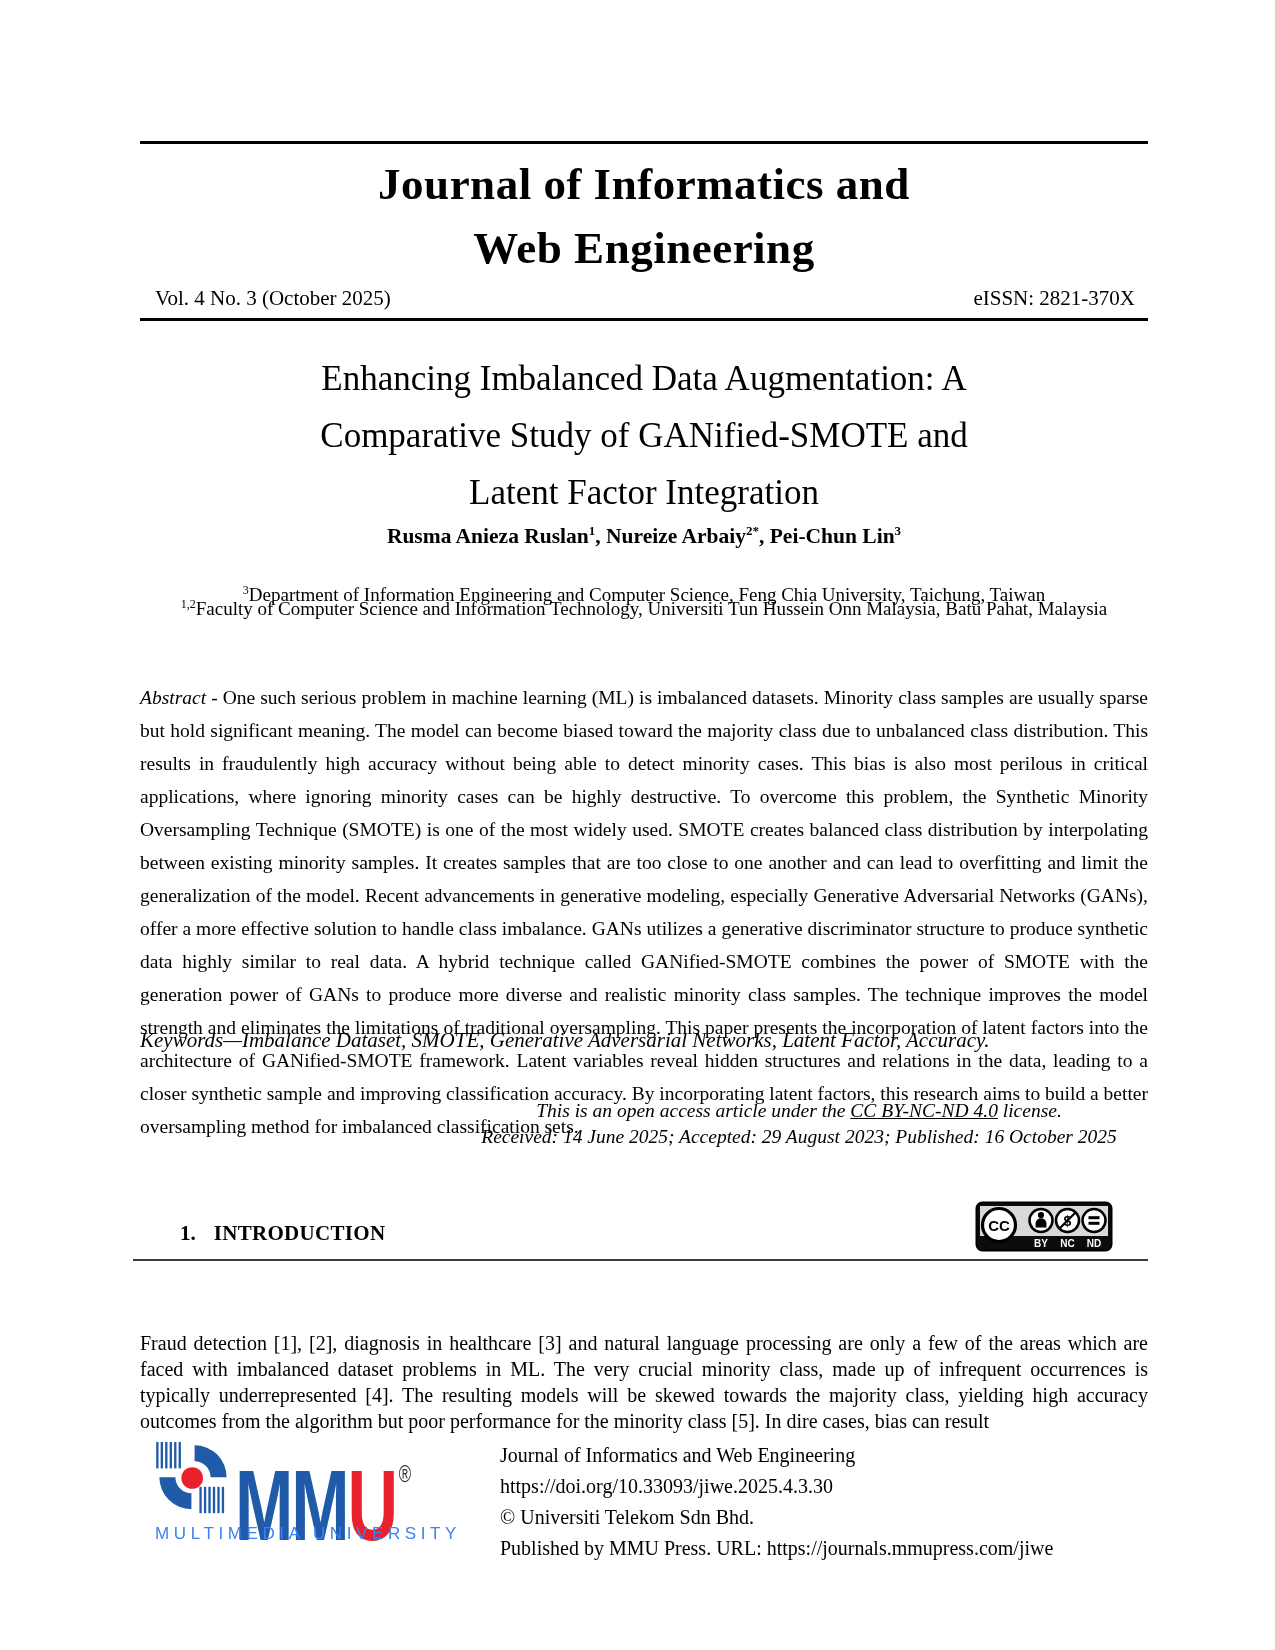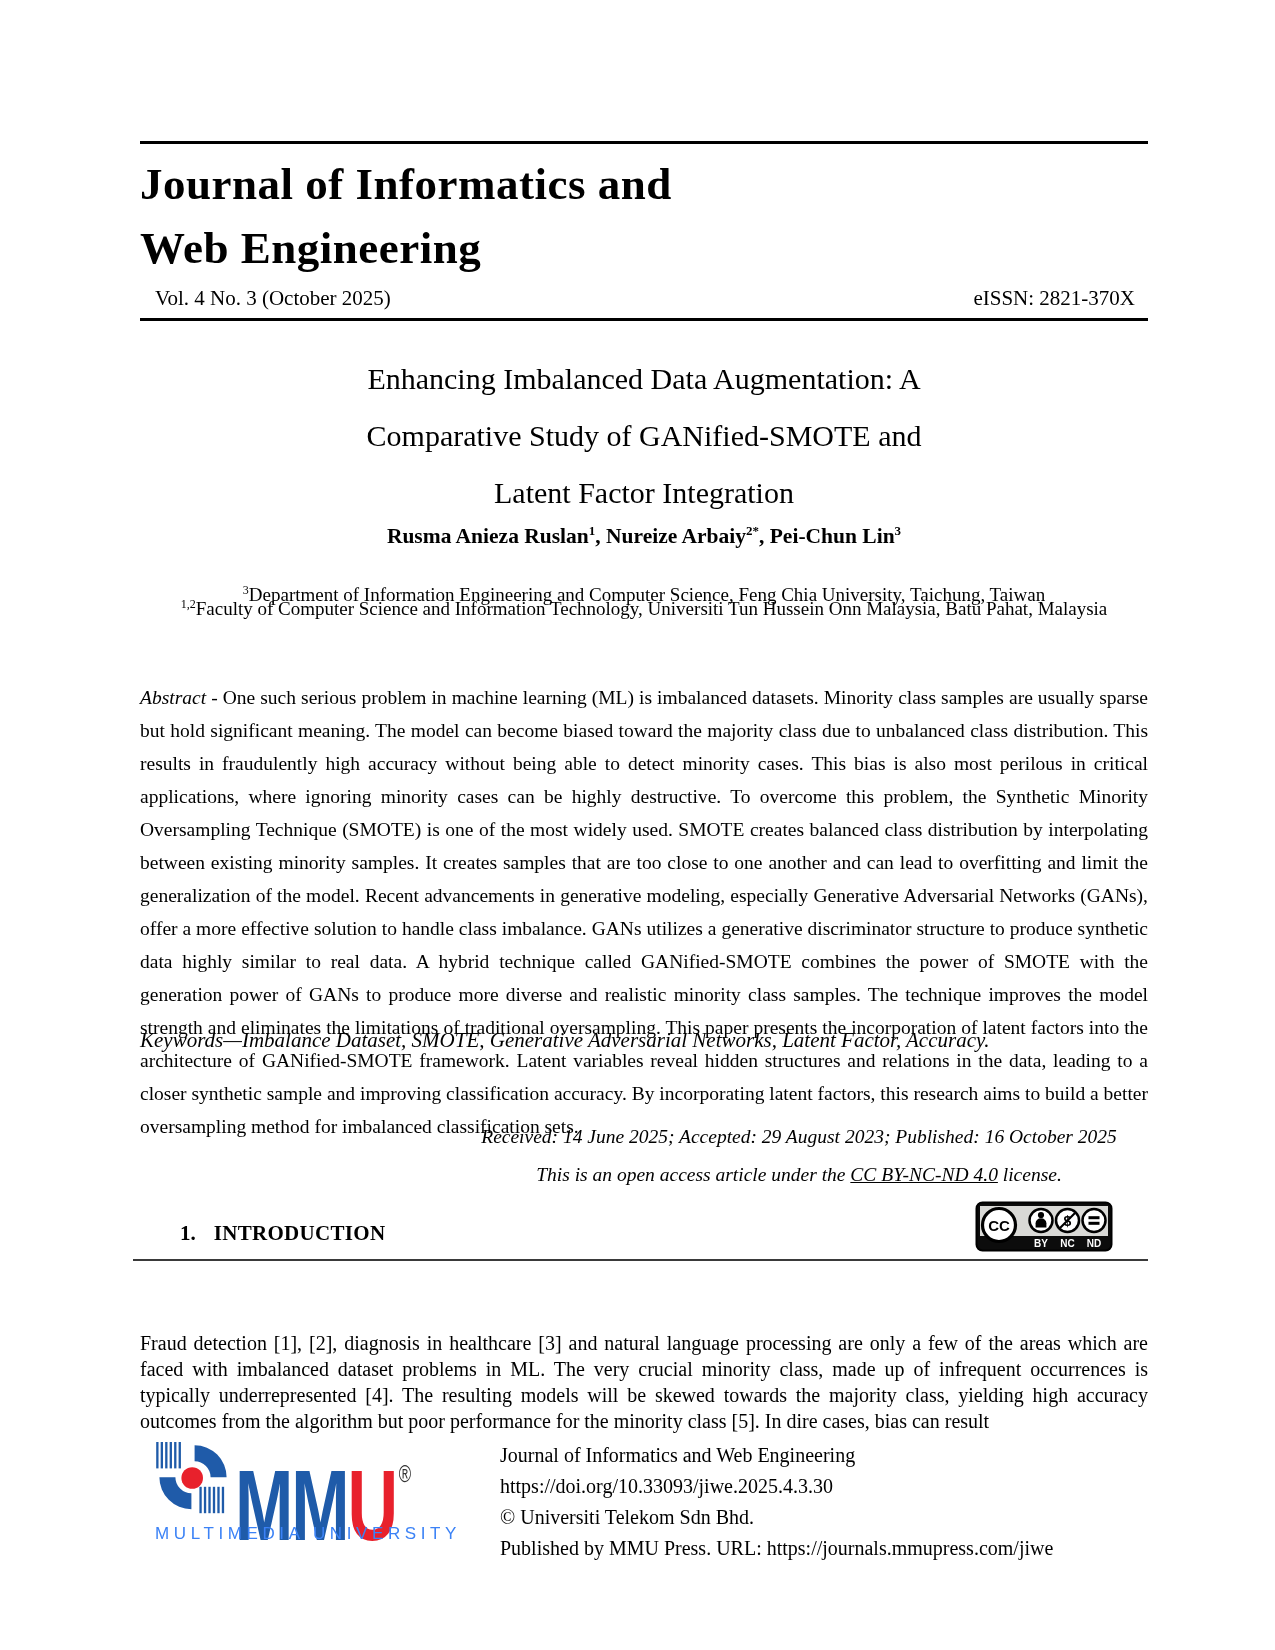--- a/index.html
+++ b/index.html
@@ -11,7 +11,7 @@
   .content{left:140px;width:1008px;}
   .rule{background:#000;height:3px;}
   .rule-thin{background:#3a3a3a;height:2px;}
-  .journal-title{font-size:45px;font-weight:bold;line-height:64px;letter-spacing:.5px;}
+  .journal-title{font-size:45px;font-weight:bold;text-align:center;line-height:64px;letter-spacing:.5px;}
   .vol-row{display:flex;justify-content:space-between;font-size:21px;padding:0 13px 0 15px;box-sizing:border-box;}
   .paper-title{font-size:30px;text-align:center;line-height:57px;}
   .authors{font-size:21.5px;font-weight:bold;text-align:center;}

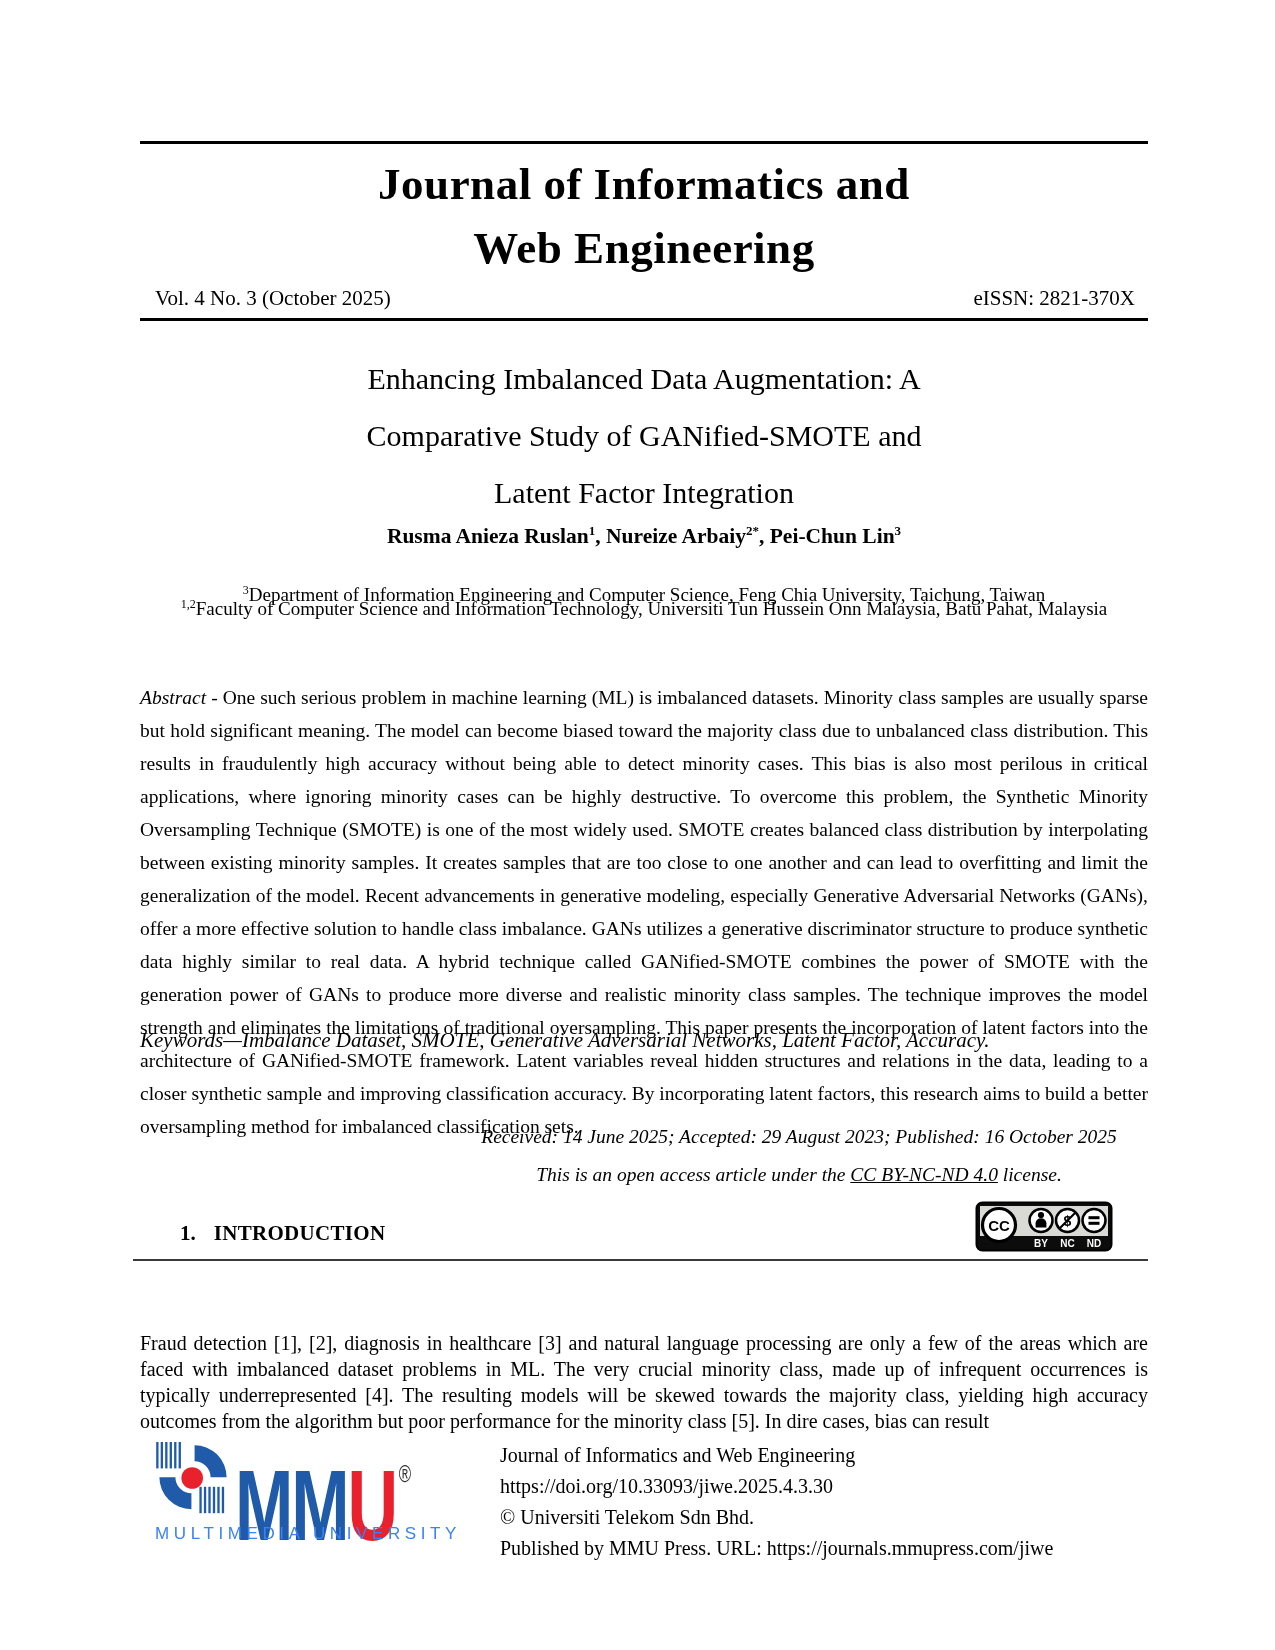--- a/index.html
+++ b/index.html
@@ -13,7 +13,7 @@
   .rule-thin{background:#3a3a3a;height:2px;}
   .journal-title{font-size:45px;font-weight:bold;text-align:center;line-height:64px;letter-spacing:.5px;}
   .vol-row{display:flex;justify-content:space-between;font-size:21px;padding:0 13px 0 15px;box-sizing:border-box;}
-  .paper-title{font-size:30px;text-align:center;line-height:57px;}
+  .paper-title{font-size:35px;text-align:center;line-height:57px;}
   .authors{font-size:21.5px;font-weight:bold;text-align:center;}
   .authors sup{font-size:13px;}
   .affil{font-size:19px;text-align:center;}

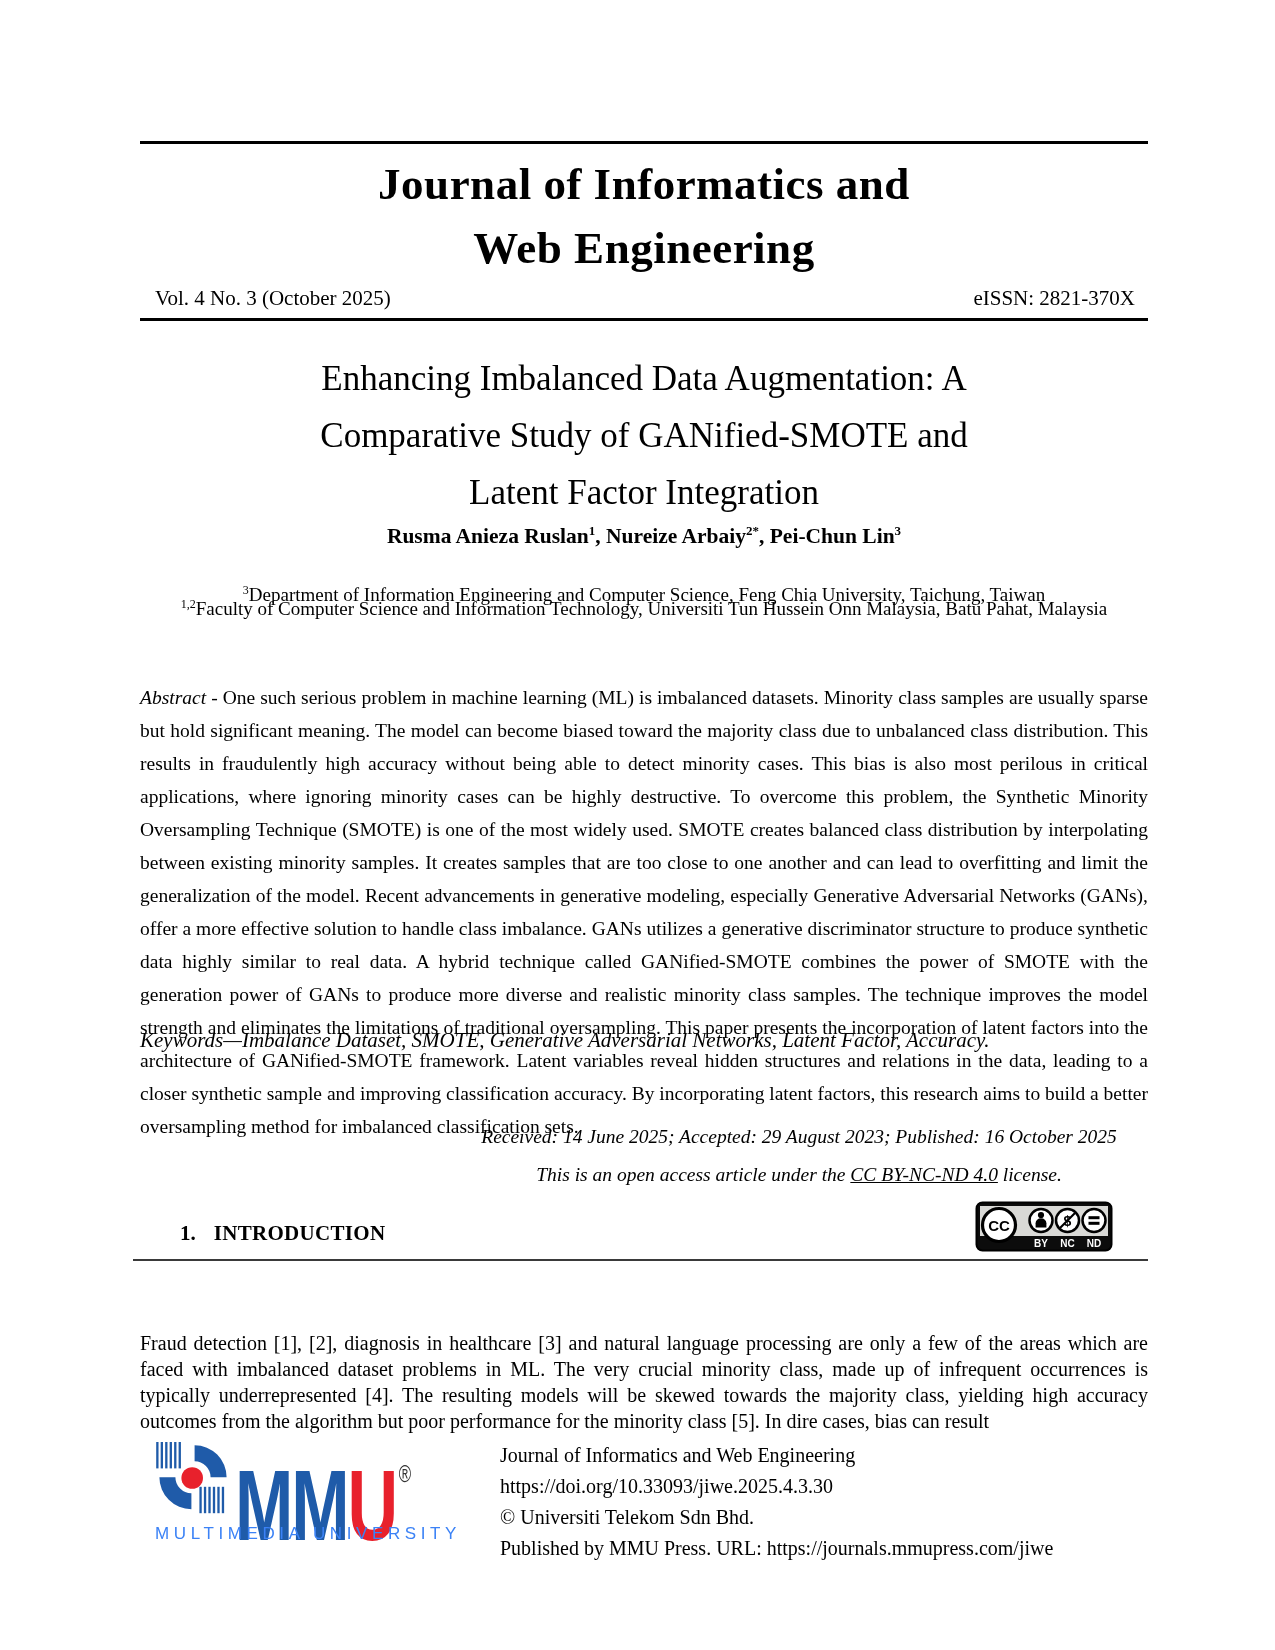--- a/index.html
+++ b/index.html
@@ -81,7 +81,7 @@
   <div class="abs content keywords" style="top:1028px;">Keywords—Imbalance Dataset, SMOTE, Generative Adversarial Networks, Latent Factor, Accuracy.</div>
 
   <div class="abs meta-block" style="top:1126px;">Received: 14 June 2025; Accepted: 29 August 2023; Published: 16 October 2025</div>
-  <div class="abs meta-block" style="top:1164px;font-style:italic;">
+  <div class="abs meta-block" style="top:1100px;font-style:italic;">
     <span>This is an open access article under the </span><span class="license-link">CC BY-NC-ND 4.0</span><span> license.</span>
   </div>
 

